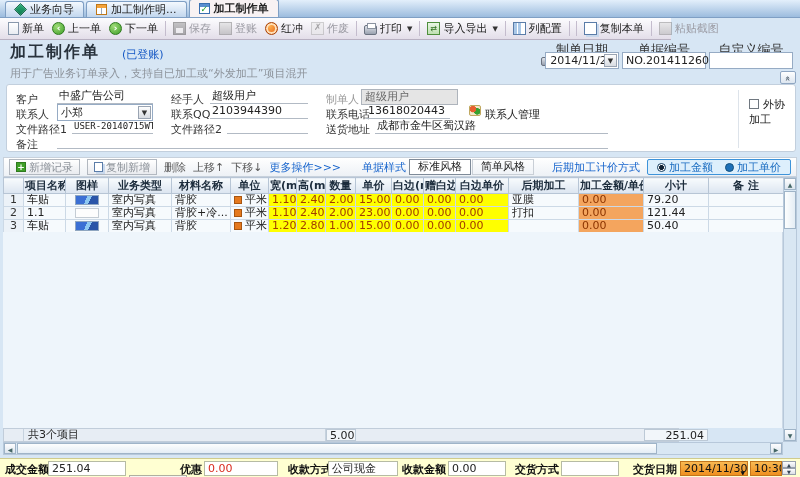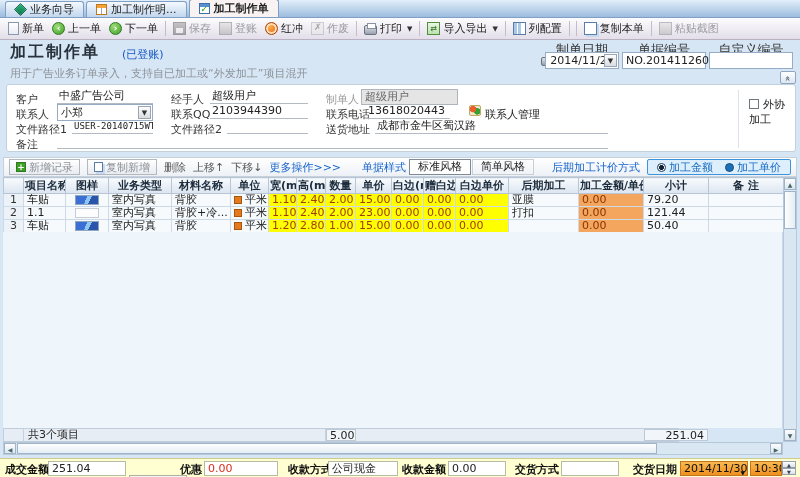--- a/index.html
+++ b/index.html
@@ -24,7 +24,7 @@
 .tic-doc::after{content:"✓";position:absolute;left:1px;top:0px;font-size:9px;color:#1e9e28;font-weight:bold}
 
 
-.toolbar{position:absolute;left:0;top:18px;width:800px;height:22px;
+.toolbar{position:absolute;left:0;top:18px;width:671px;height:22px;
          background:linear-gradient(#fcfcfe,#e3dee9);border-bottom:1px solid #b8b1c2;
          display:flex;align-items:center;padding:0 4px;font-size:11px;white-space:nowrap}
 .tbtn{display:flex;align-items:center;gap:3px;padding:1px 4px;border-radius:2px;cursor:pointer}

